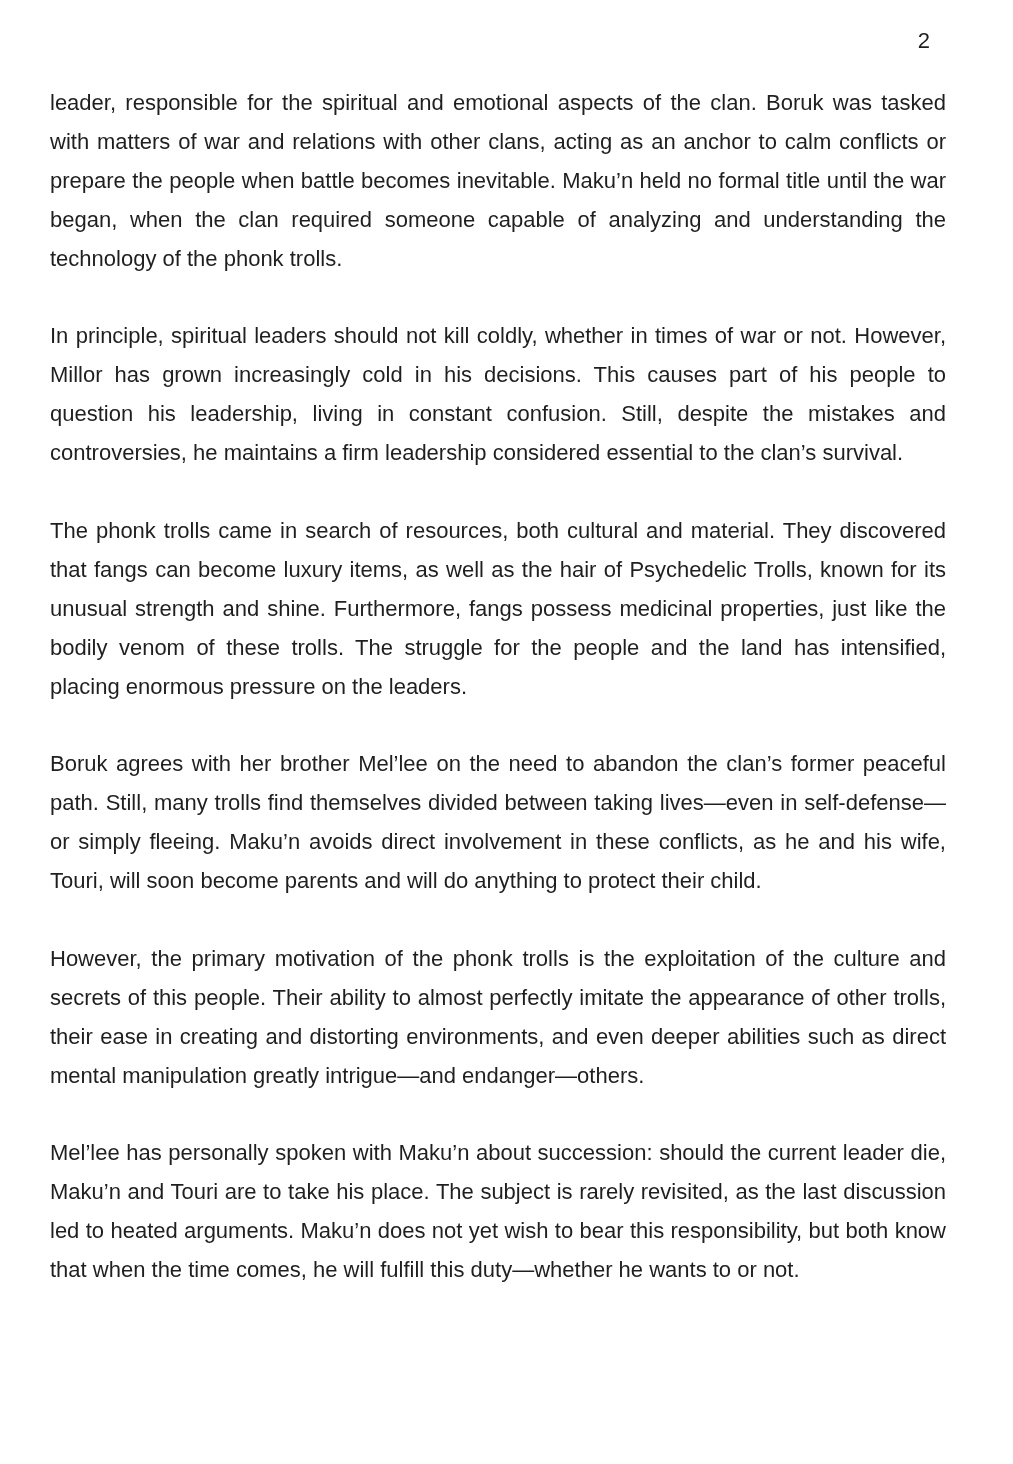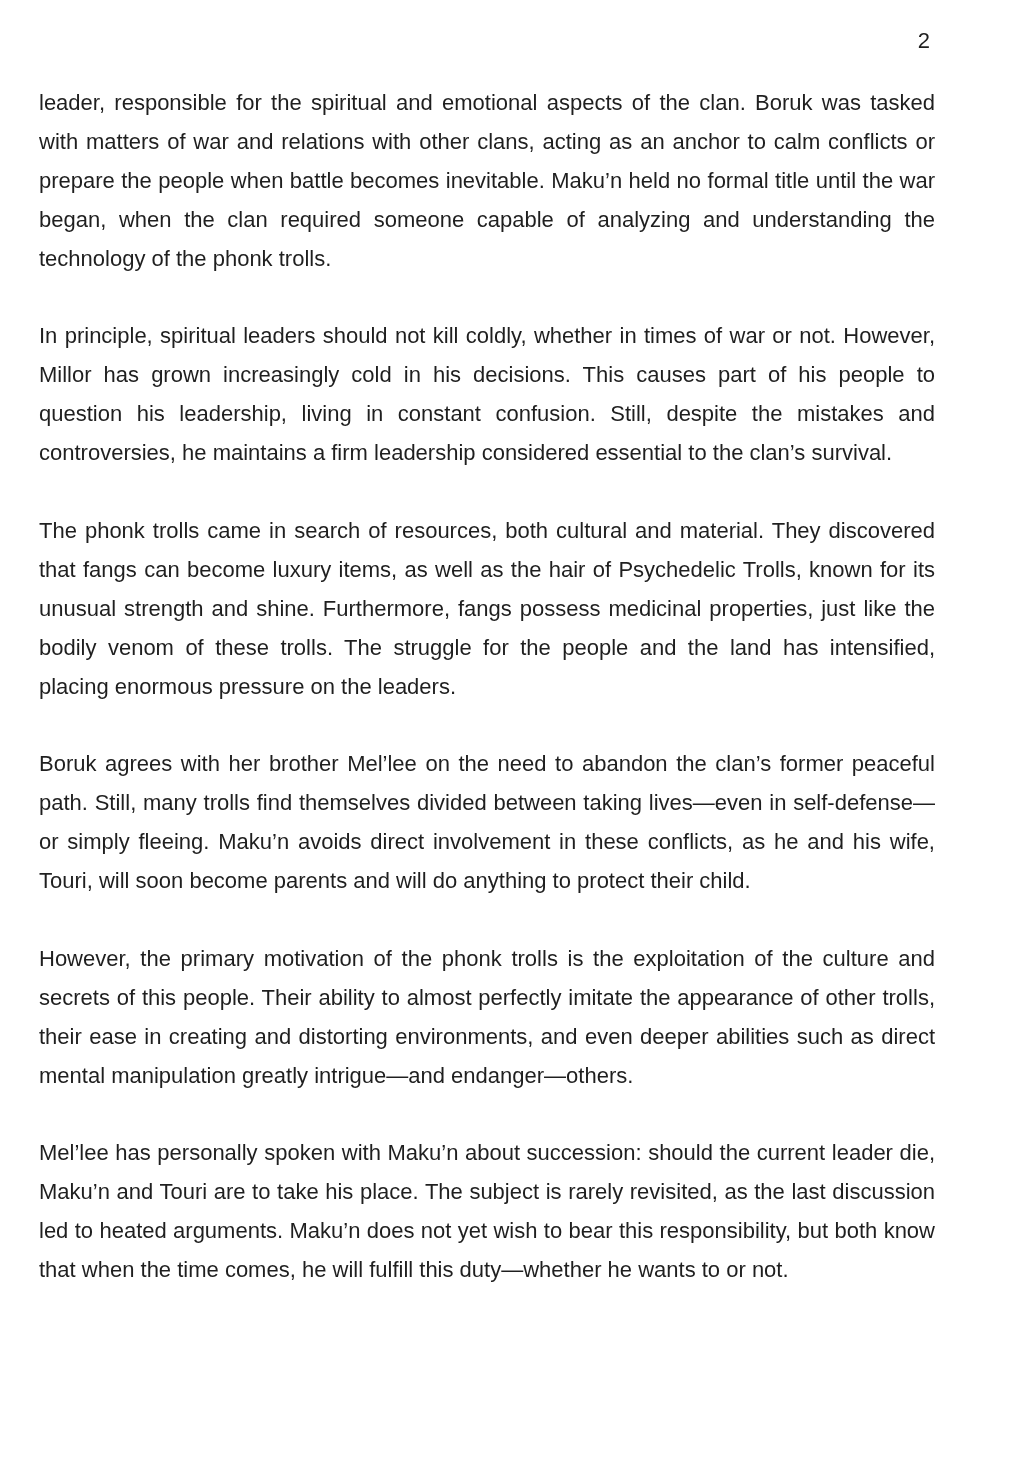--- a/index.html
+++ b/index.html
@@ -26,7 +26,7 @@
   }
   .content {
     position: absolute;
-    left: 39px;
+    left: 50px;
     top: 84px;
     width: 896px;
     font-size: 22px;

